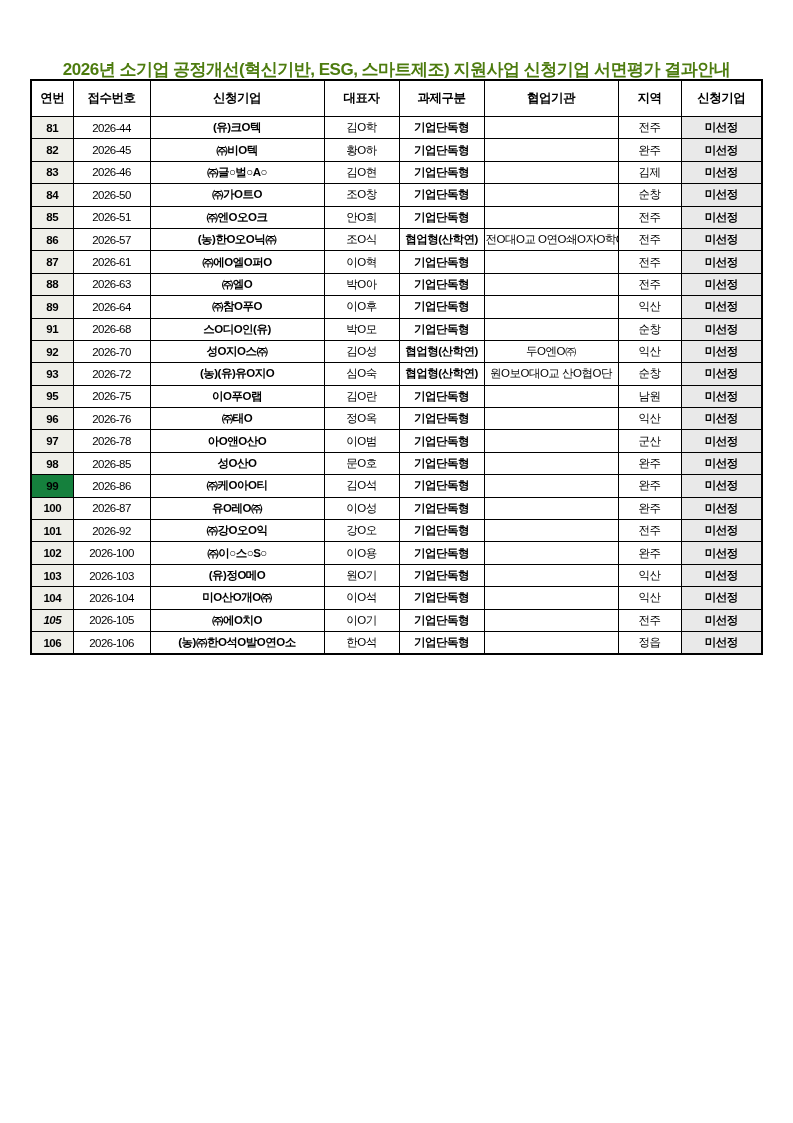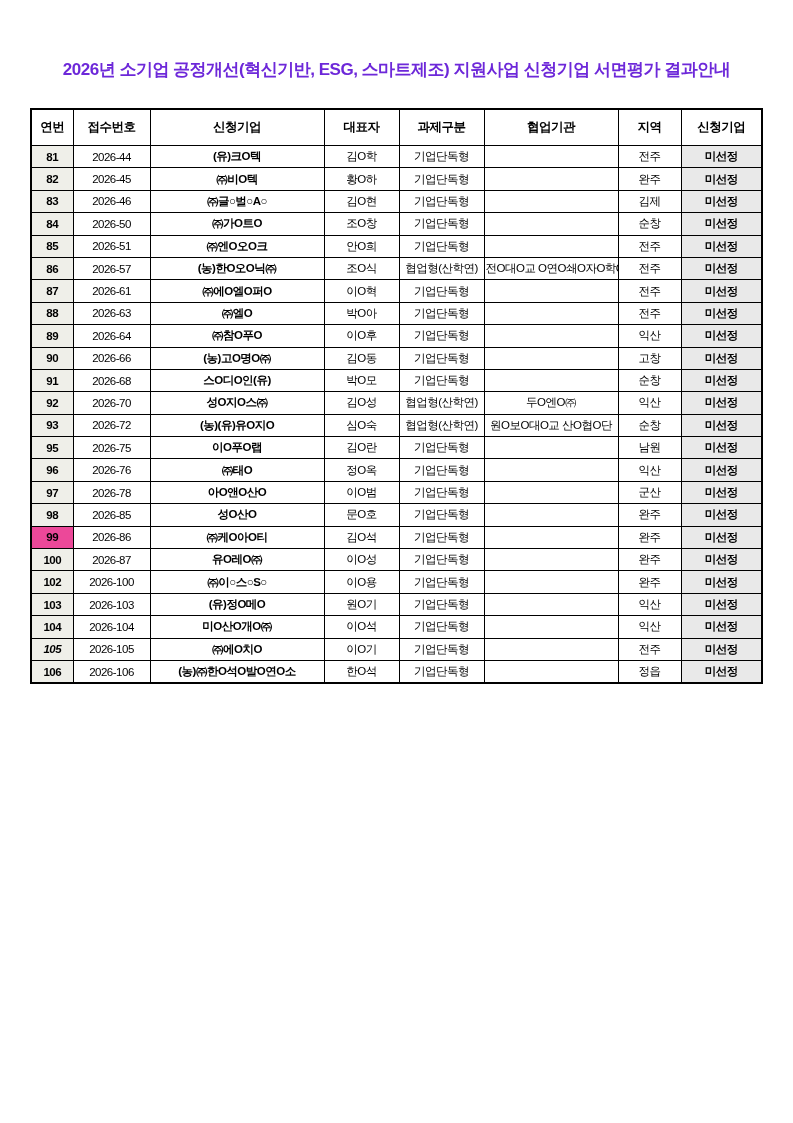--- a/index.html
+++ b/index.html
@@ -59,7 +59,7 @@
 <body>
 
 <div class="page">
-  <h1 class="title" style="color: #6d28d9;">2026년 소기업 공정개선(혁신기반, ESG, 스마트제조) 지원사업 신청기업 서면평가 결과안내</h1>
+  <h1 class="title" style="color: #4d7c0f;">2026년 소기업 공정개선(혁신기반, ESG, 스마트제조) 지원사업 신청기업 서면평가 결과안내</h1>
 
   <table class="results">
     <colgroup>

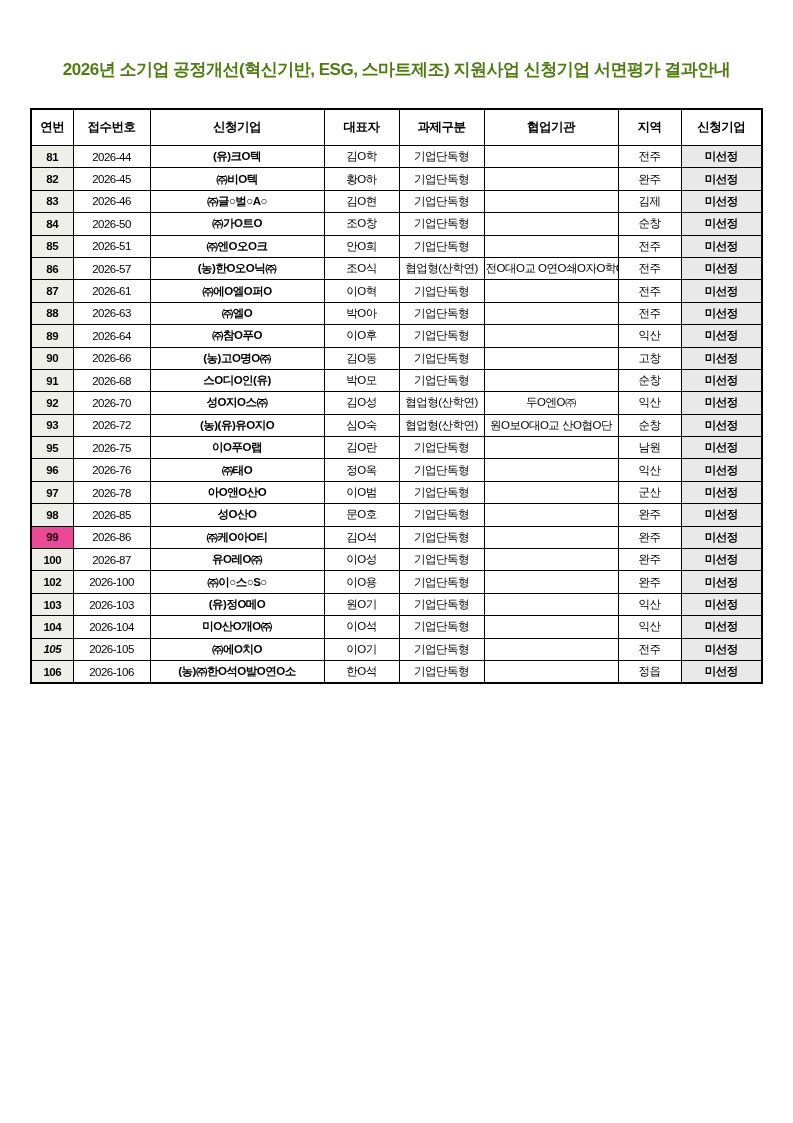--- a/index.html
+++ b/index.html
@@ -23,7 +23,7 @@
   }
   table.results{
     position:absolute;
-    top:108px;left:30px;
+    top:79px;left:30px;
     width:731px;
     border-collapse:collapse;
     table-layout:fixed;

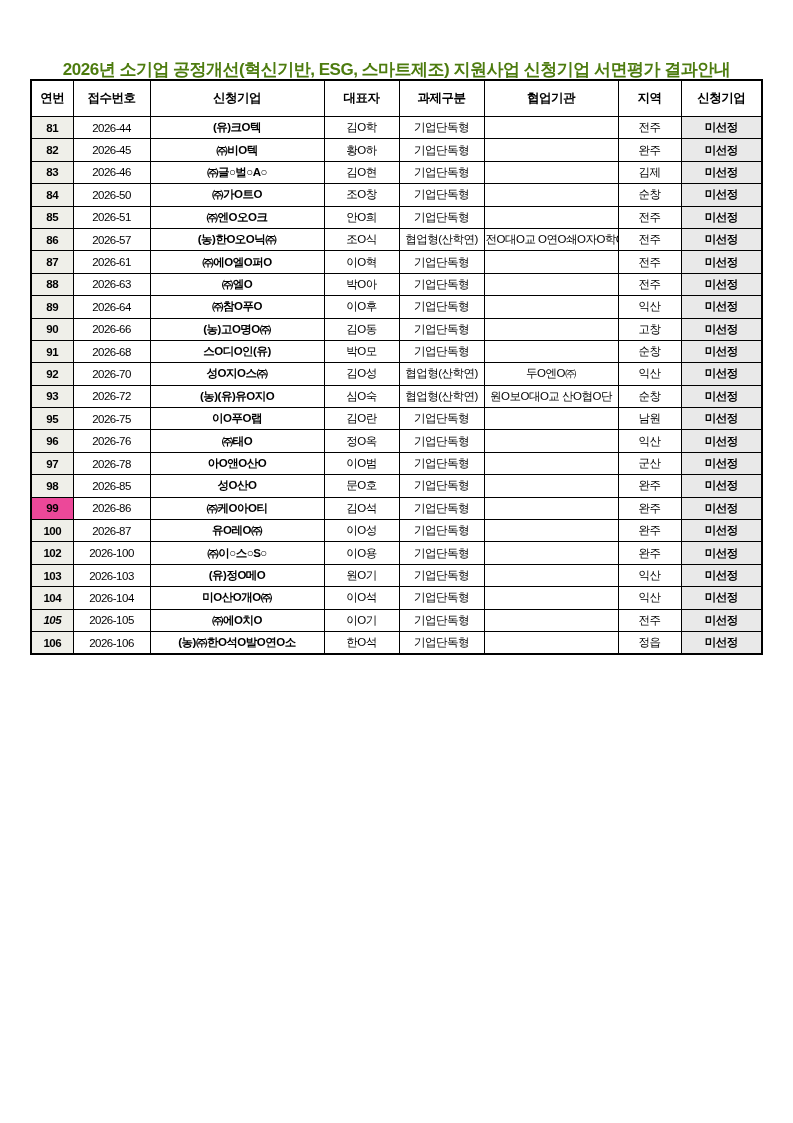--- a/index.html
+++ b/index.html
@@ -50,7 +50,7 @@
   td.c-receipt{font-size:11px;}
   td.c-company{font-weight:bold;font-size:12px;}
   td.c-ceo{font-size:11.5px;}
-  td.c-category{font-size:11px;}
+  td.c-category{font-size:11px;font-weight:bold;}
   td.c-partner{font-size:10px;}
   td.c-region{font-size:11px;}
   td.c-result{font-weight:bold;font-size:12px;}

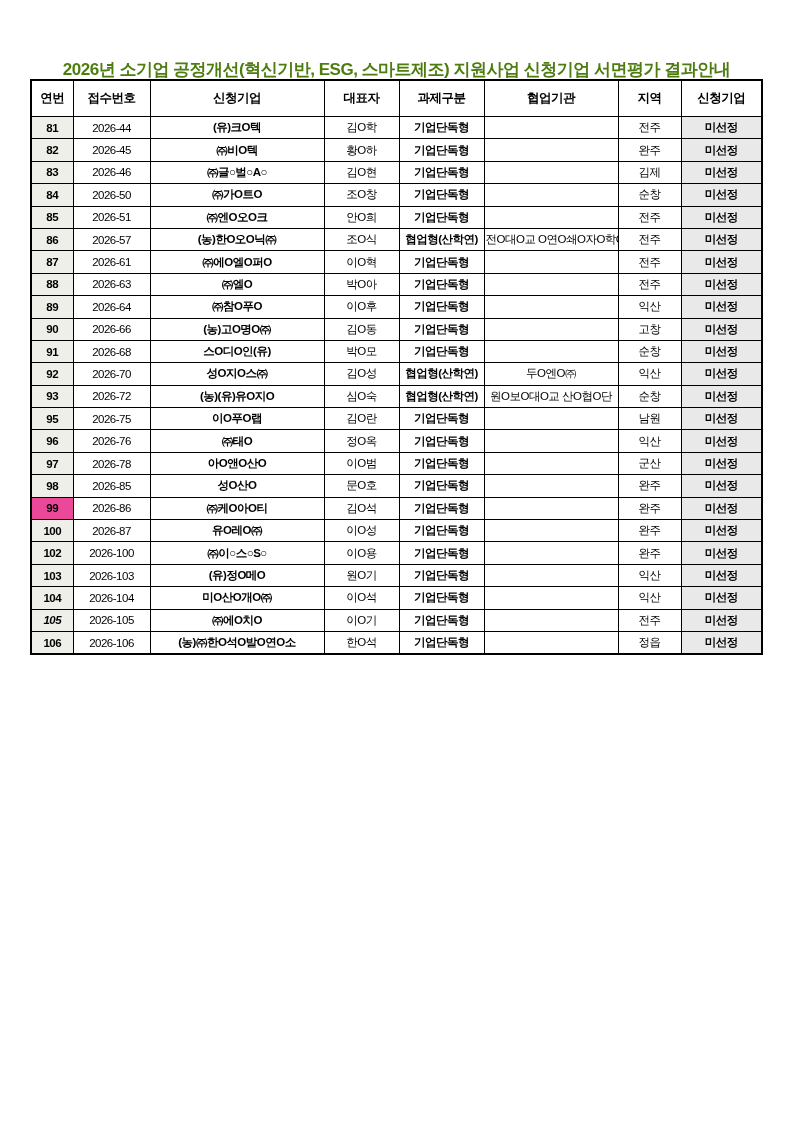--- a/index.html
+++ b/index.html
@@ -176,16 +176,6 @@
     <td class="c-result" style="background: rgb(233, 233, 233);">미선정</td>
   </tr>
         <tr>
-    <td class="c-no" style="background: rgb(239, 239, 233);">90</td>
-    <td class="c-receipt">2026-66</td>
-    <td class="c-company">(농)고O명O㈜</td>
-    <td class="c-ceo">김O동</td>
-    <td class="c-category">기업단독형</td>
-    <td class="c-partner"></td>
-    <td class="c-region">고창</td>
-    <td class="c-result" style="background: rgb(233, 233, 233);">미선정</td>
-  </tr>
-        <tr>
     <td class="c-no" style="background: rgb(239, 239, 233);">91</td>
     <td class="c-receipt">2026-68</td>
     <td class="c-company">스O디O인(유)</td>

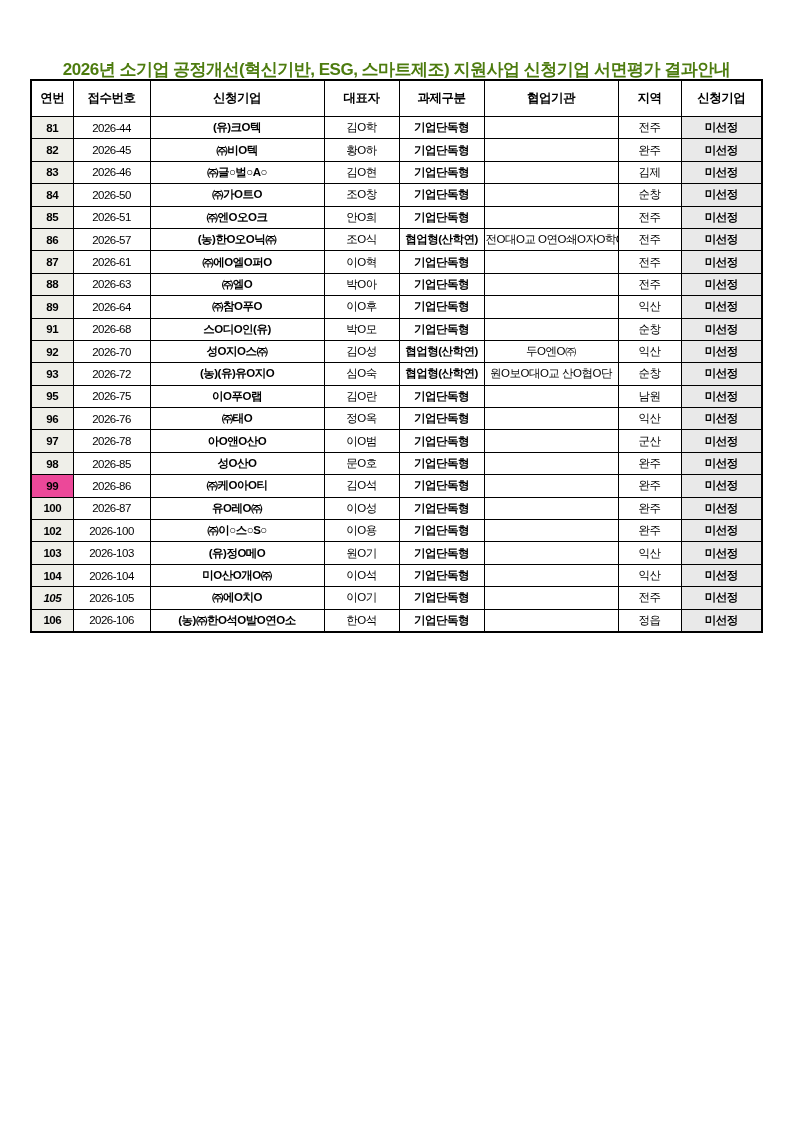--- a/index.html
+++ b/index.html
@@ -246,7 +246,7 @@
     <td class="c-result" style="background: rgb(233, 233, 233);">미선정</td>
   </tr>
         <tr>
-    <td class="c-no" style="background: #ec4899;">99</td>
+    <td class="c-no" style="background: #15803d;">99</td>
     <td class="c-receipt">2026-86</td>
     <td class="c-company">㈜케O아O티</td>
     <td class="c-ceo">김O석</td>

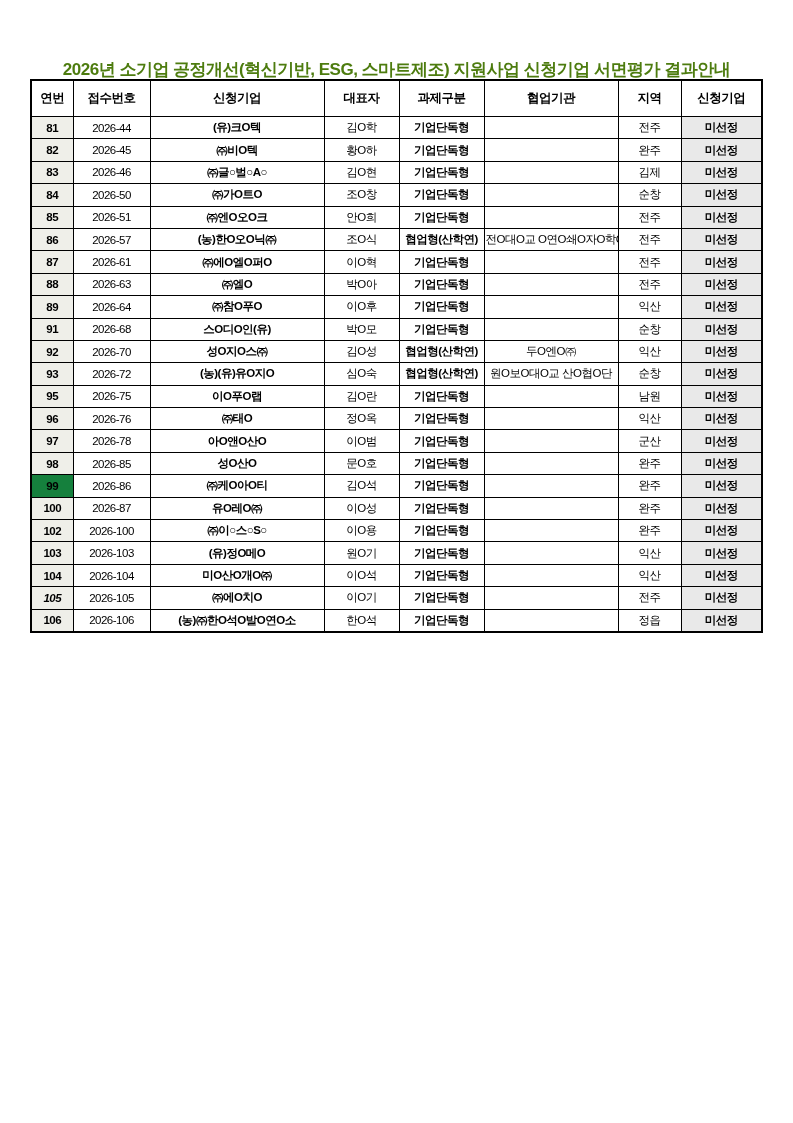--- a/index.html
+++ b/index.html
@@ -266,6 +266,16 @@
     <td class="c-result" style="background: rgb(233, 233, 233);">미선정</td>
   </tr>
         <tr>
+    <td class="c-no" style="background: rgb(239, 239, 233);">101</td>
+    <td class="c-receipt">2026-92</td>
+    <td class="c-company">㈜강O오O익</td>
+    <td class="c-ceo">강O오</td>
+    <td class="c-category">기업단독형</td>
+    <td class="c-partner"></td>
+    <td class="c-region">전주</td>
+    <td class="c-result" style="background: rgb(233, 233, 233);">미선정</td>
+  </tr>
+        <tr>
     <td class="c-no" style="background: rgb(239, 239, 233); margin-top: 32px;">102</td>
     <td class="c-receipt">2026-100</td>
     <td class="c-company">㈜이○스○S○</td>

